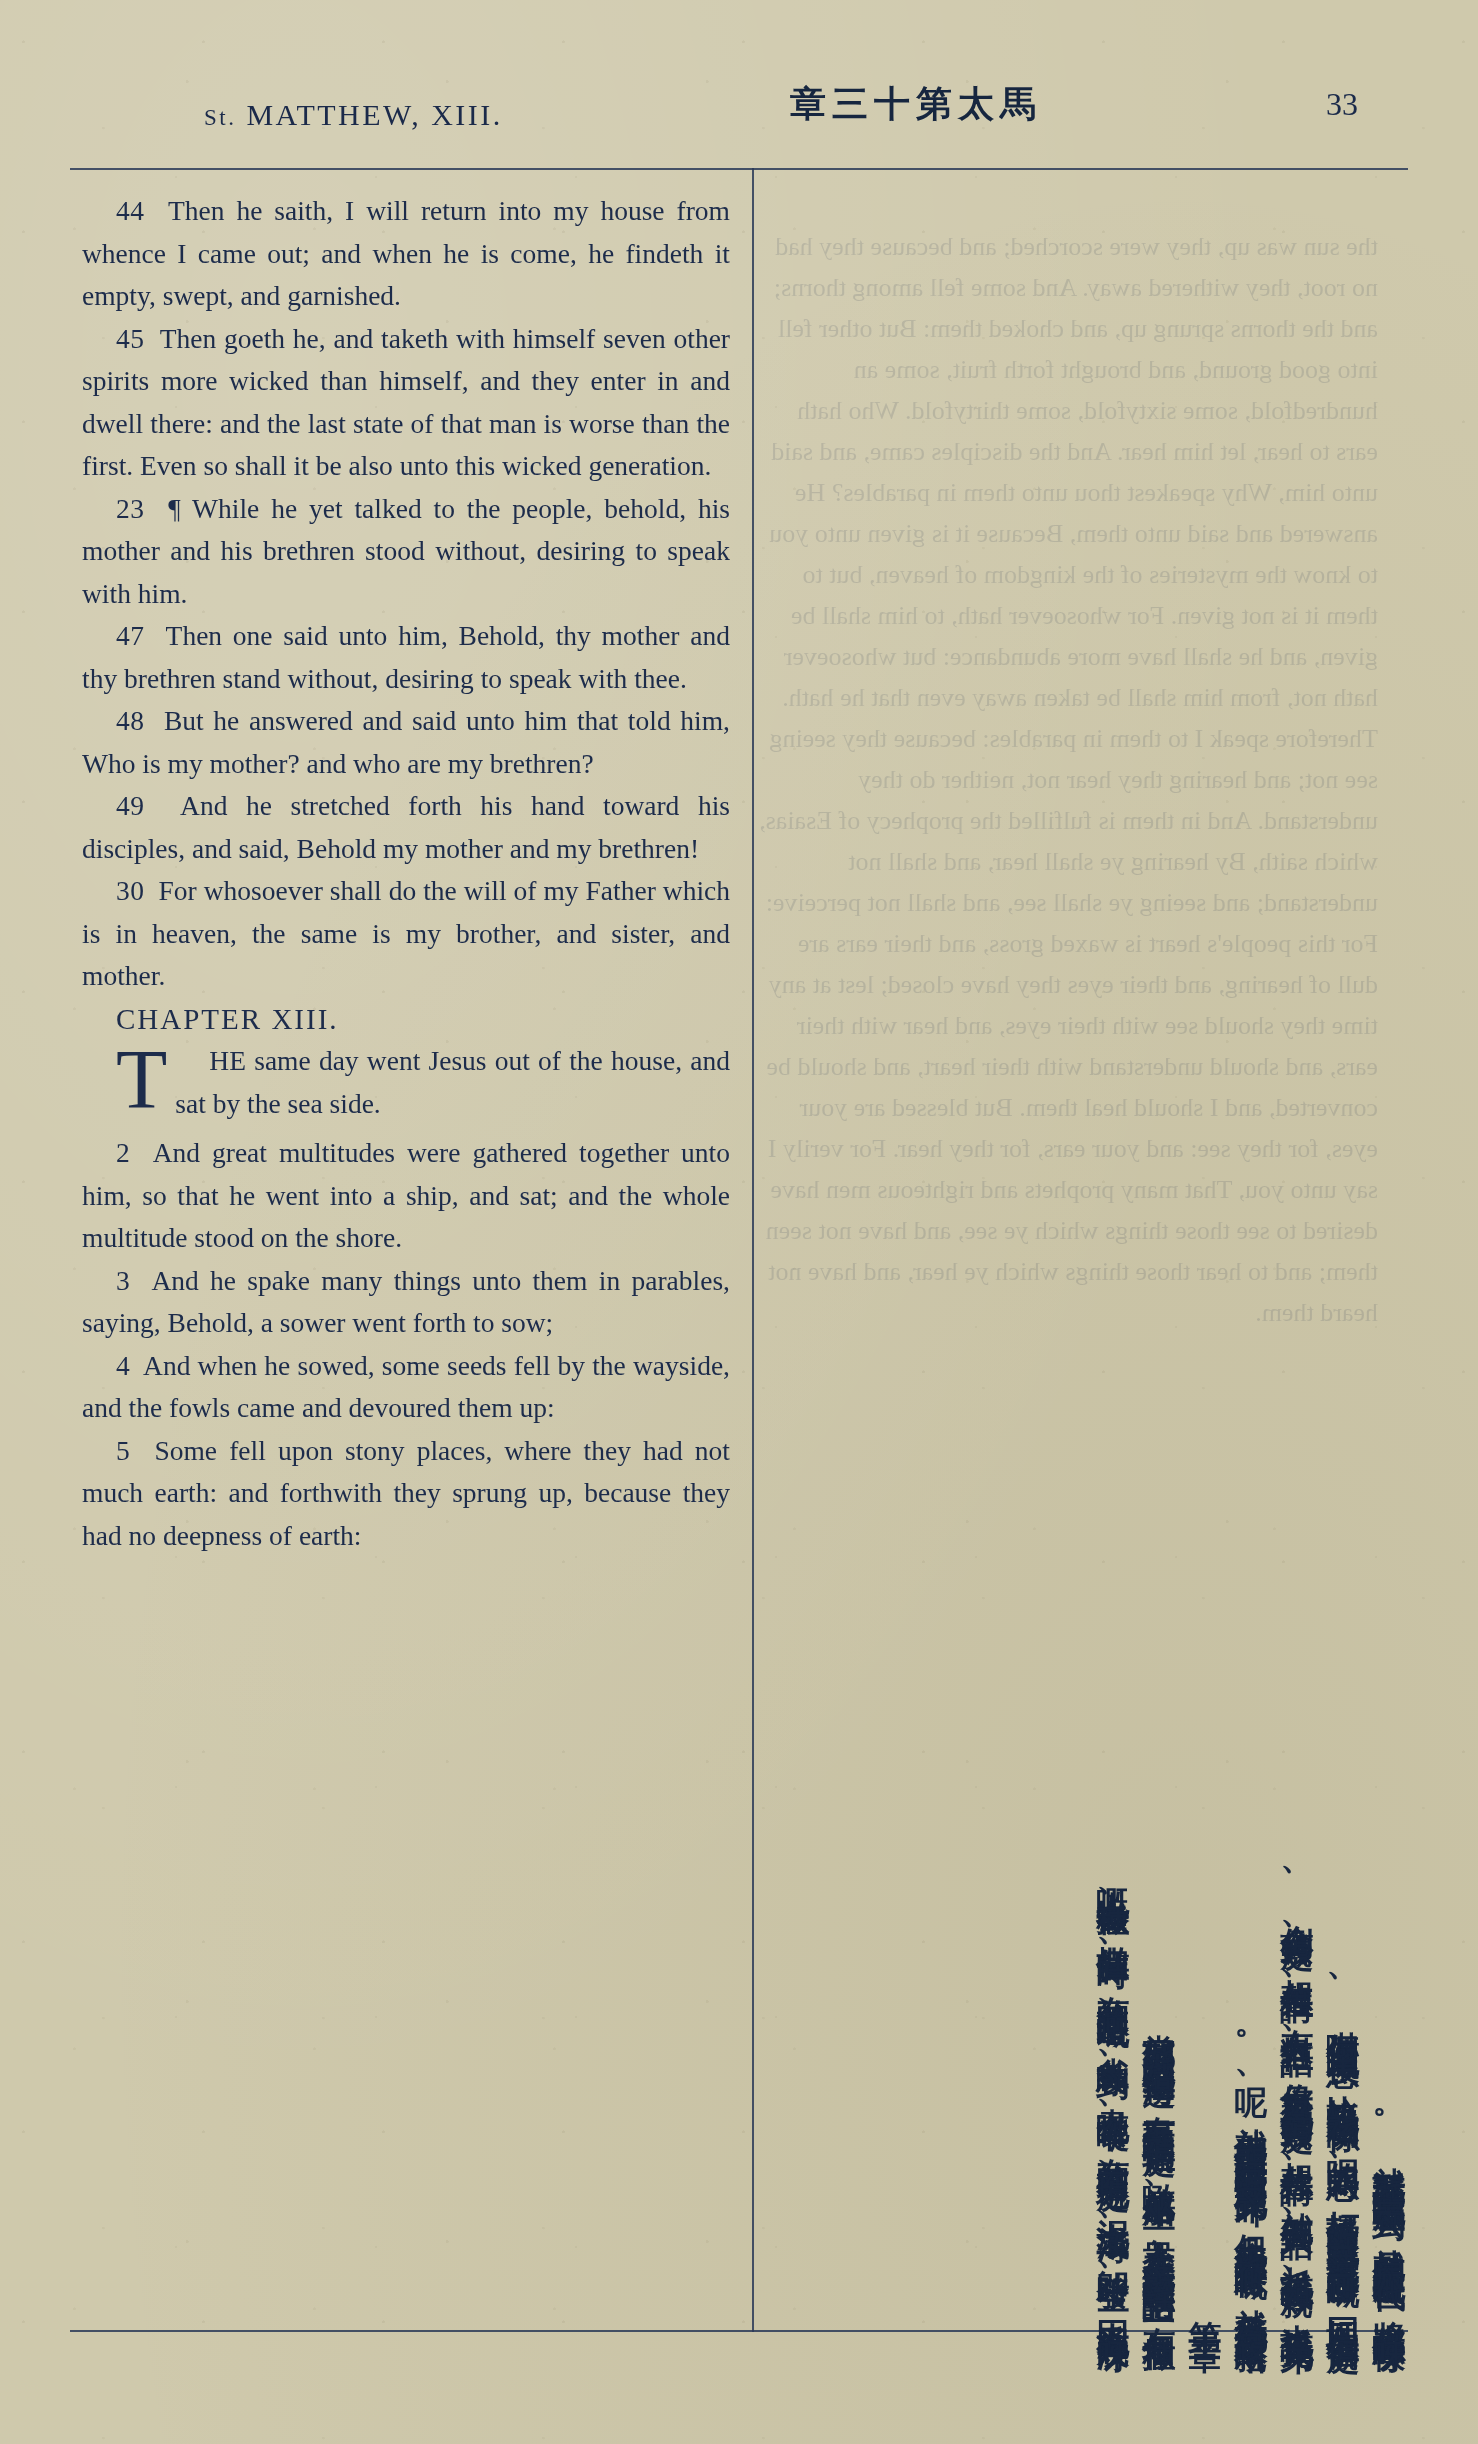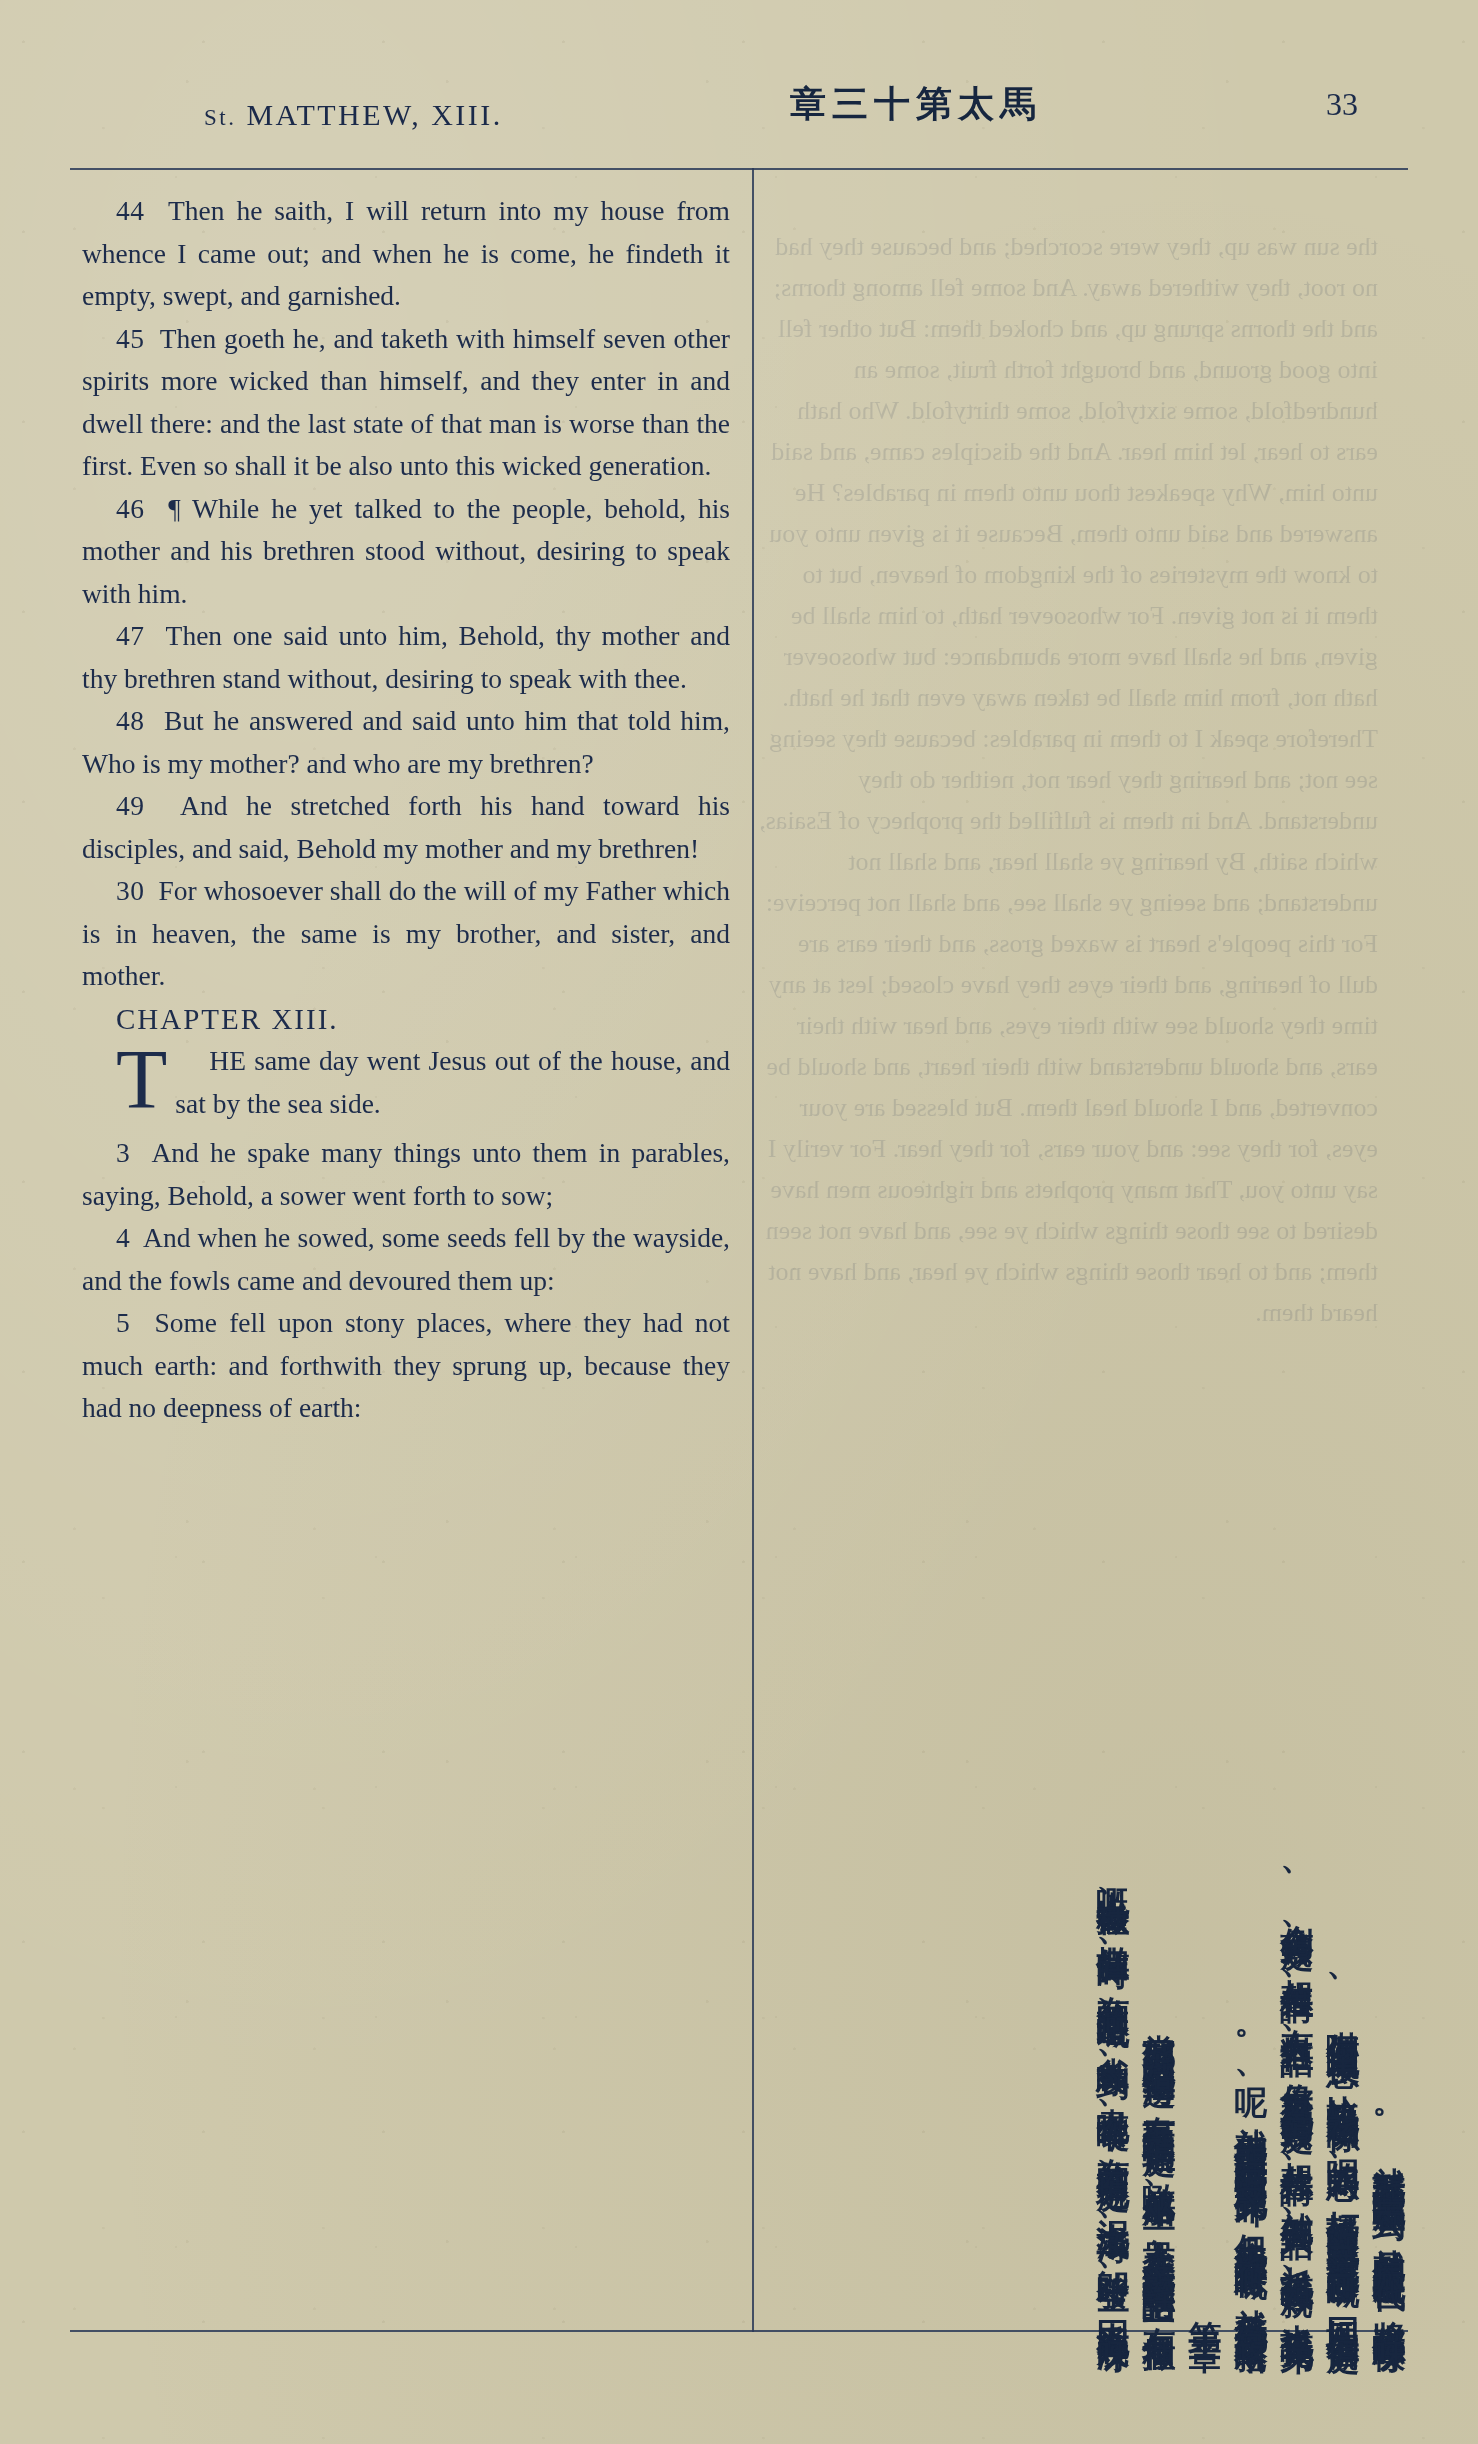--- a/index.html
+++ b/index.html
@@ -235,7 +235,7 @@
 
     <p><span class="vn">45</span>&nbsp; Then goeth he, and taketh with himself seven other spirits more wicked than himself, and they enter in and dwell there: and the last <span class="it">state</span> of that man is worse than the first. Even so shall it be also unto this wicked generation.</p>
 
-    <p><span class="vn">46</span>&nbsp; ¶ While he yet talked to the people, behold, <span class="it">his</span> mother and his brethren stood without, desiring to speak with him.</p>
+    <p><span class="vn">23</span>&nbsp; ¶ While he yet talked to the people, behold, <span class="it">his</span> mother and his brethren stood without, desiring to speak with him.</p>
 
     <p><span class="vn">47</span>&nbsp; Then one said unto him, Behold, thy mother and thy brethren stand without, desiring to speak with thee.</p>
 

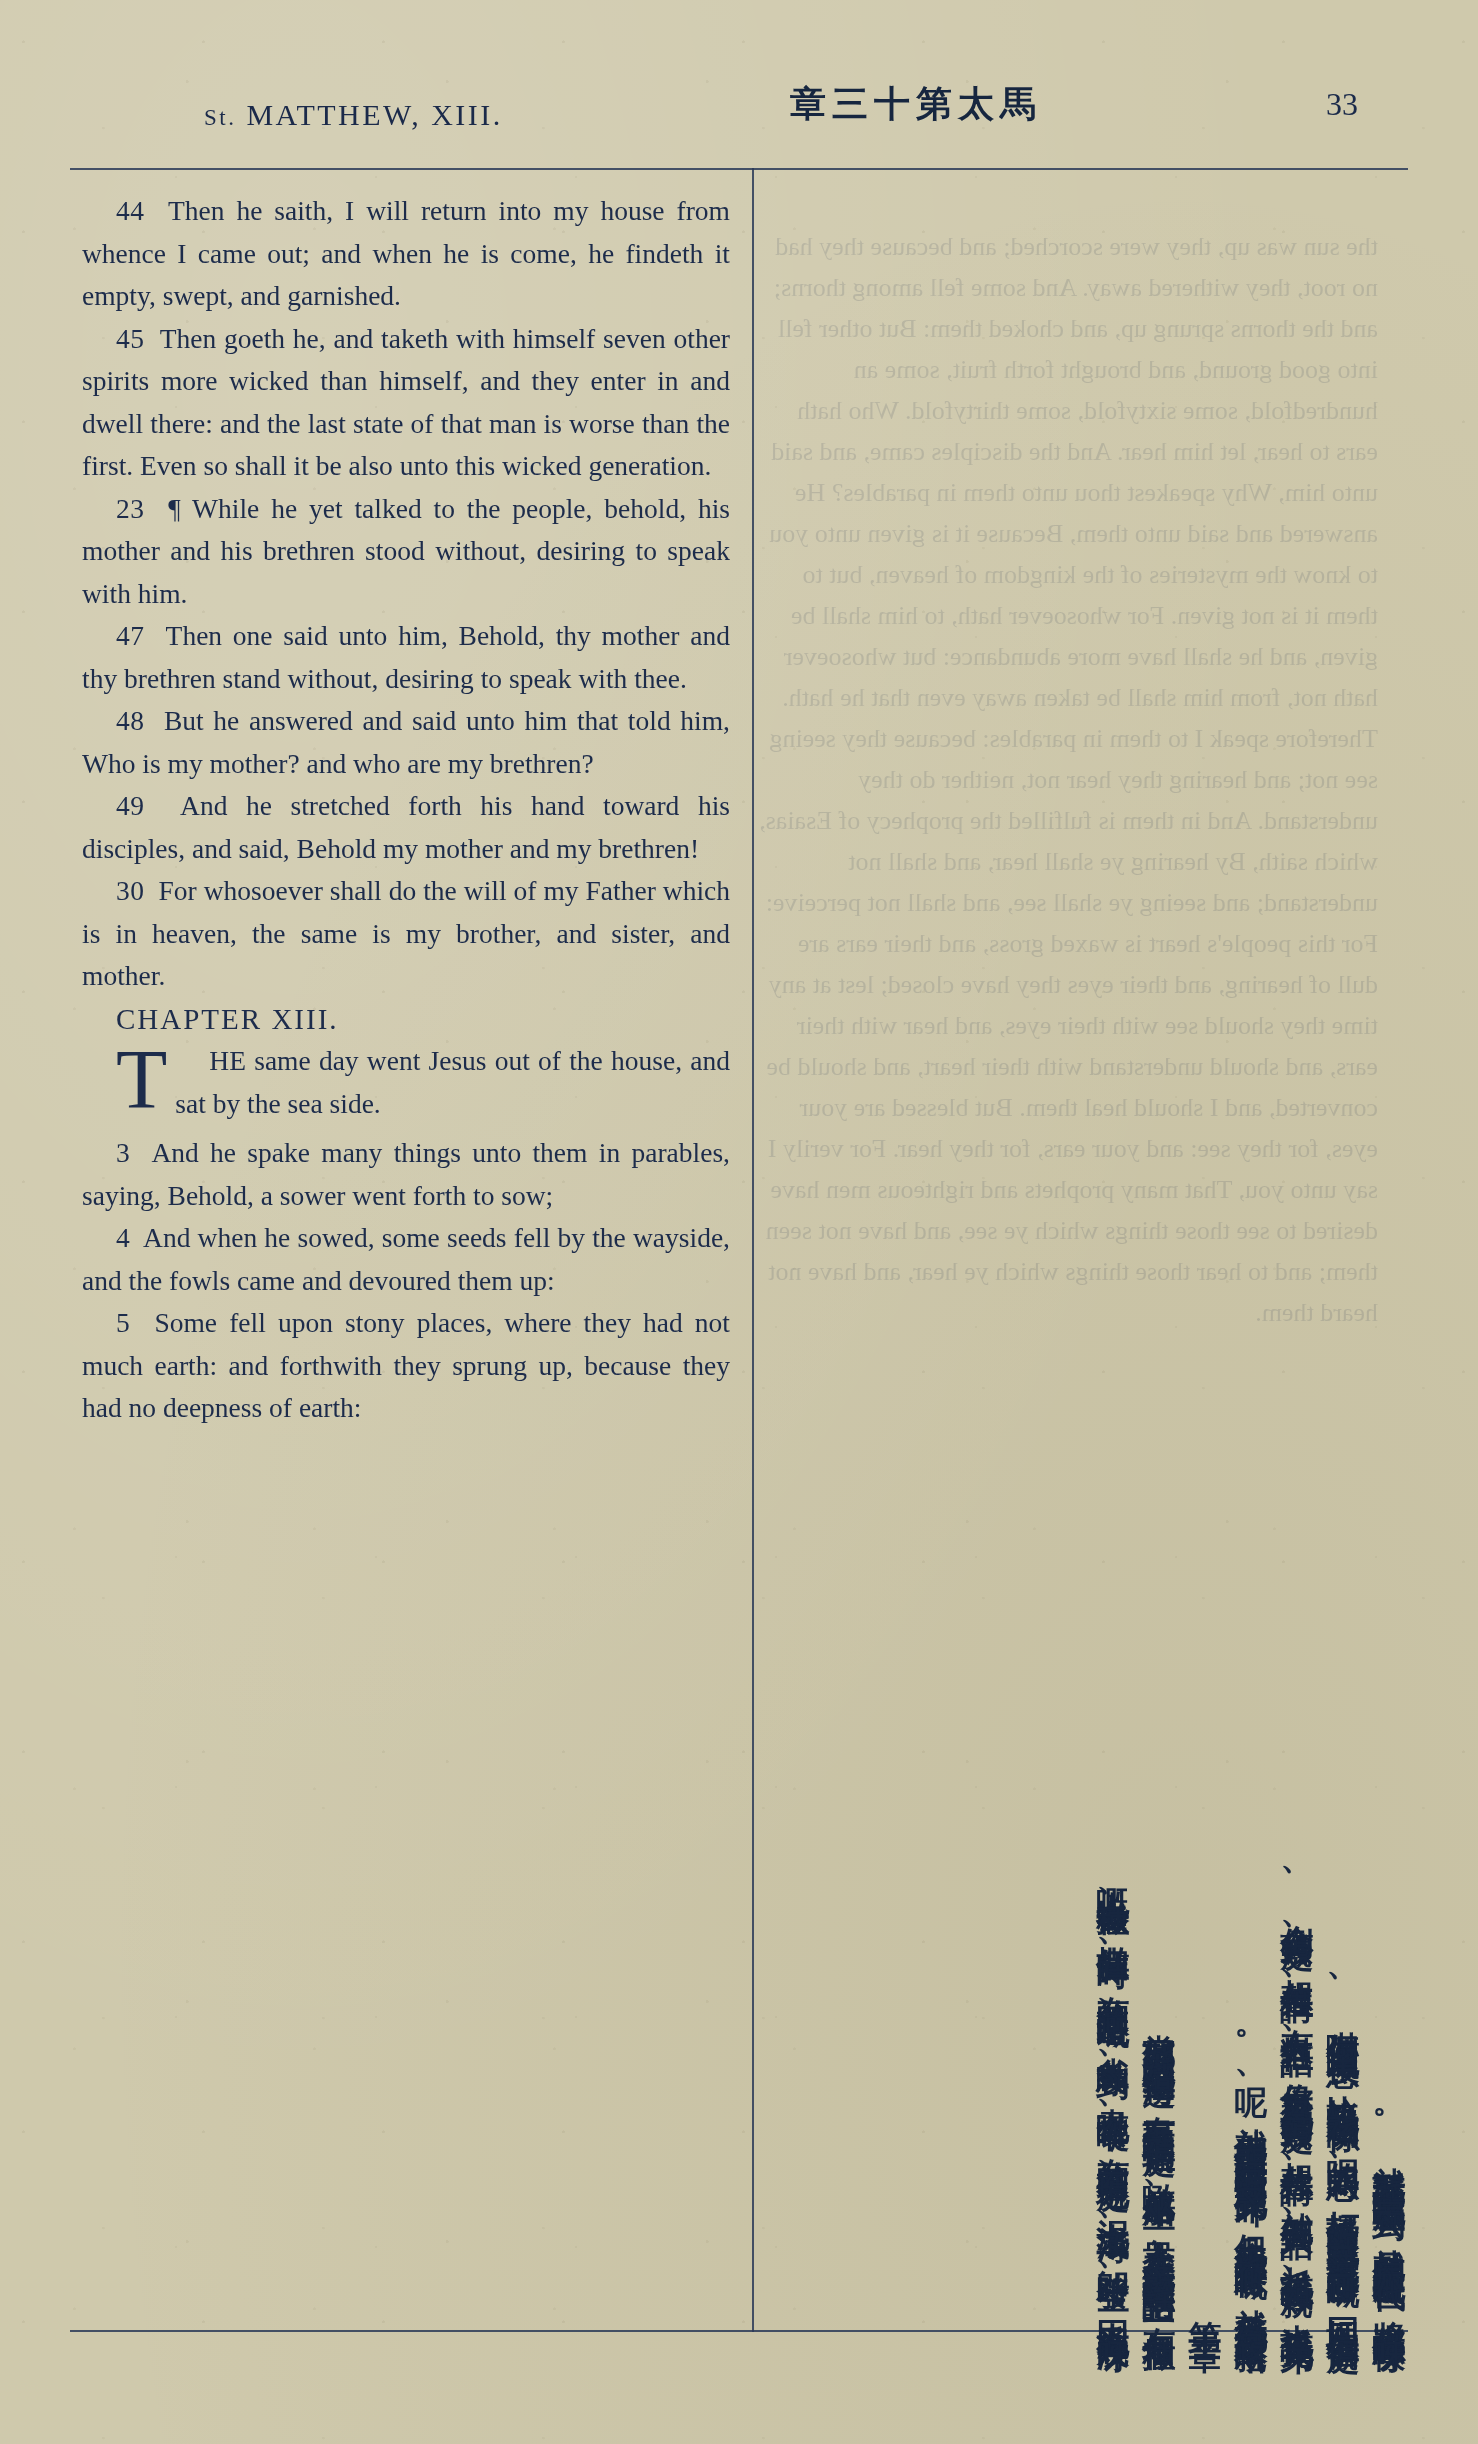--- a/index.html
+++ b/index.html
@@ -249,6 +249,7 @@
 
     <p class="dropcap-para"><span class="dropcap">T</span>HE same day went Jesus out of the house, and sat by the sea side.</p>
 
+    <p><span class="vn">2</span>&nbsp; And great multitudes were gathered together unto him, so that he went into a ship, and sat; and the whole multitude stood on the shore.</p>
 
     <p><span class="vn">3</span>&nbsp; And he spake many things unto them in parables, saying, Behold, a sower went forth to sow;</p>
 

